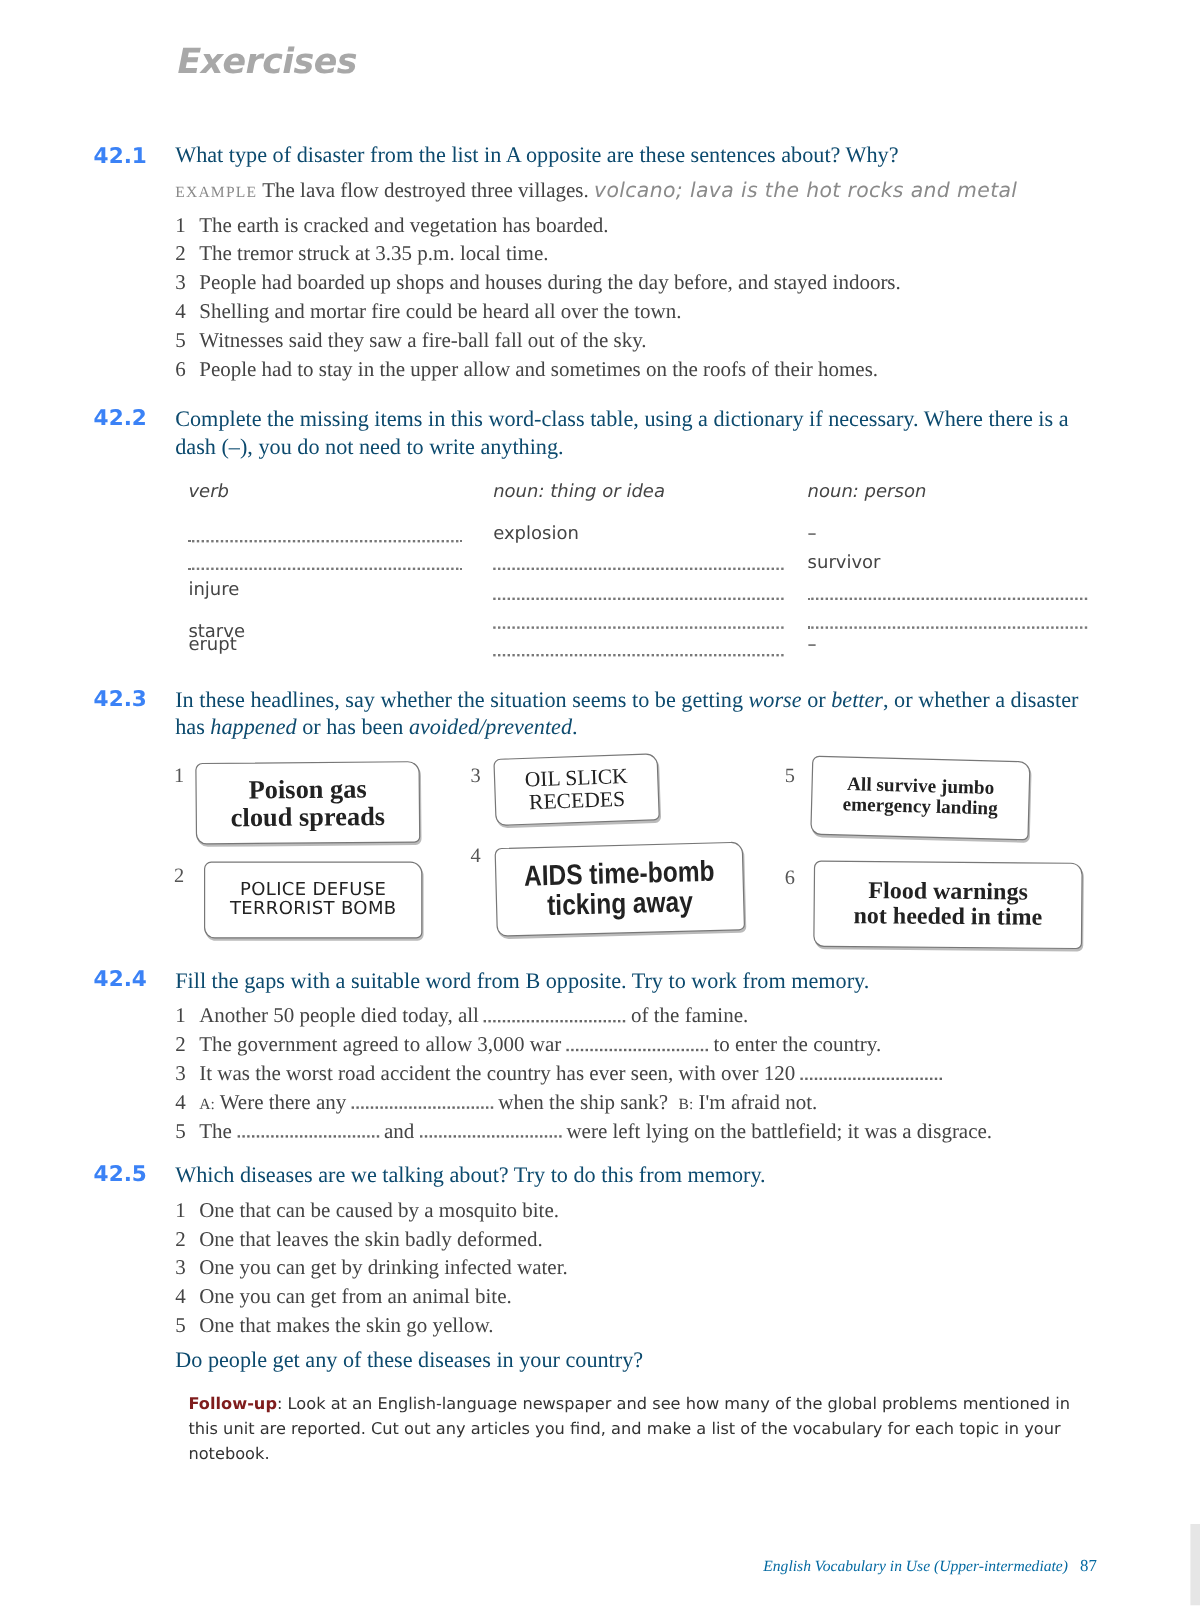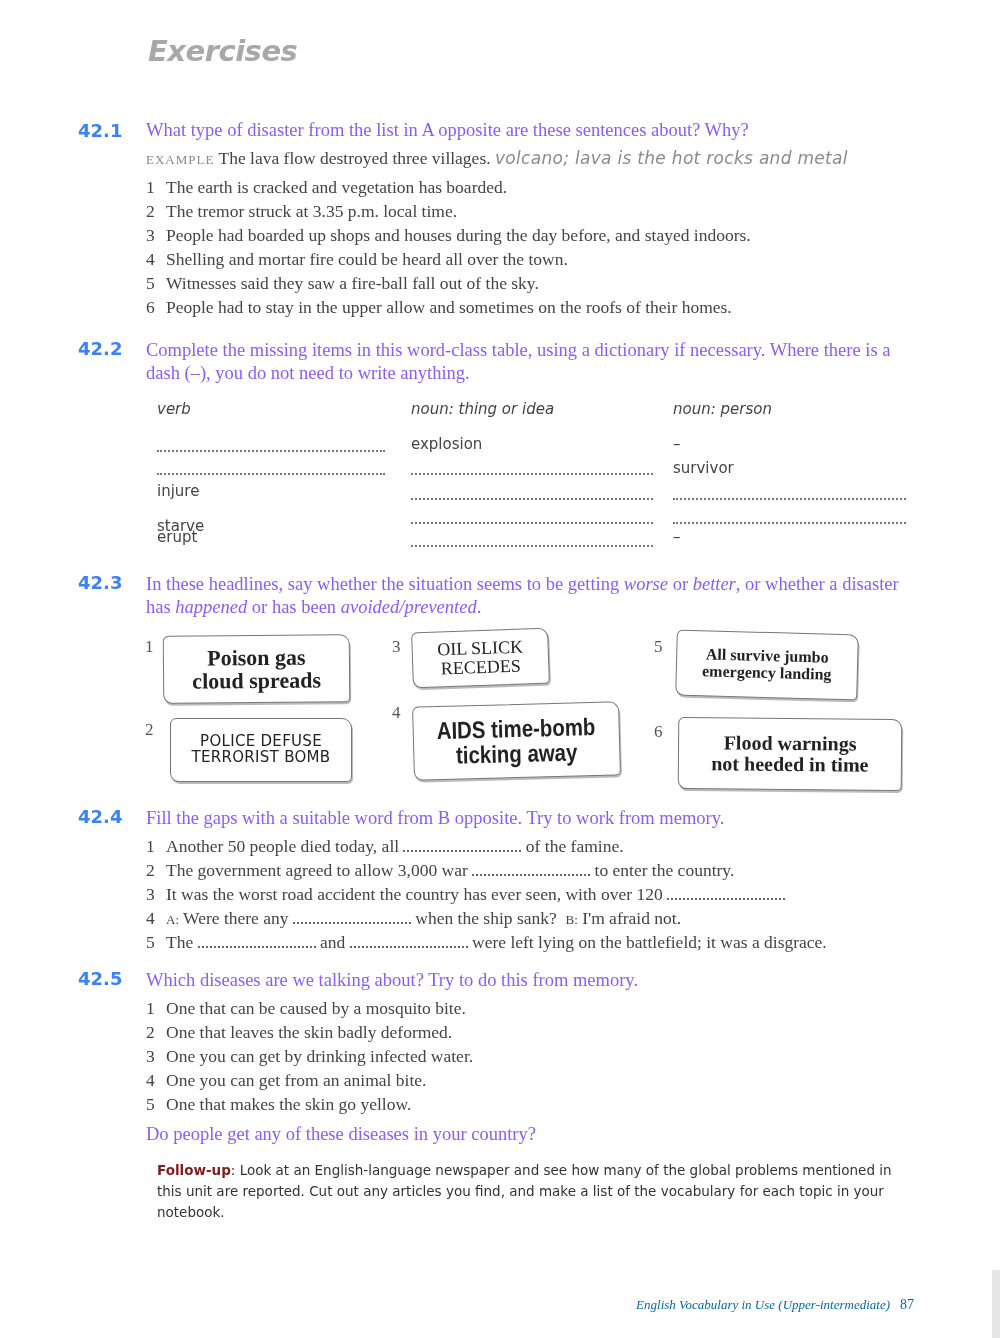--- a/index.html
+++ b/index.html
@@ -15,7 +15,7 @@
   .secnum {
     left: 78px; font-family: "DejaVu Sans", sans-serif; font-weight: bold; font-size: 18px; color: #3b82f6;
   }
-  .instr { left: 146px; font-size: 18.5px; color: #8b5cf6; line-height: 23px; width: 780px; }
+  .instr { left: 146px; font-size: 18.5px; color: #0c4a6e; line-height: 23px; width: 780px; }
   .line { left: 146px; font-size: 17.5px; color: #444; white-space: nowrap; }
   .line .n { display: inline-block; width: 20px; }
   .example-label { font-size: 13px; letter-spacing: 1px; color: #8a8a8a; }

